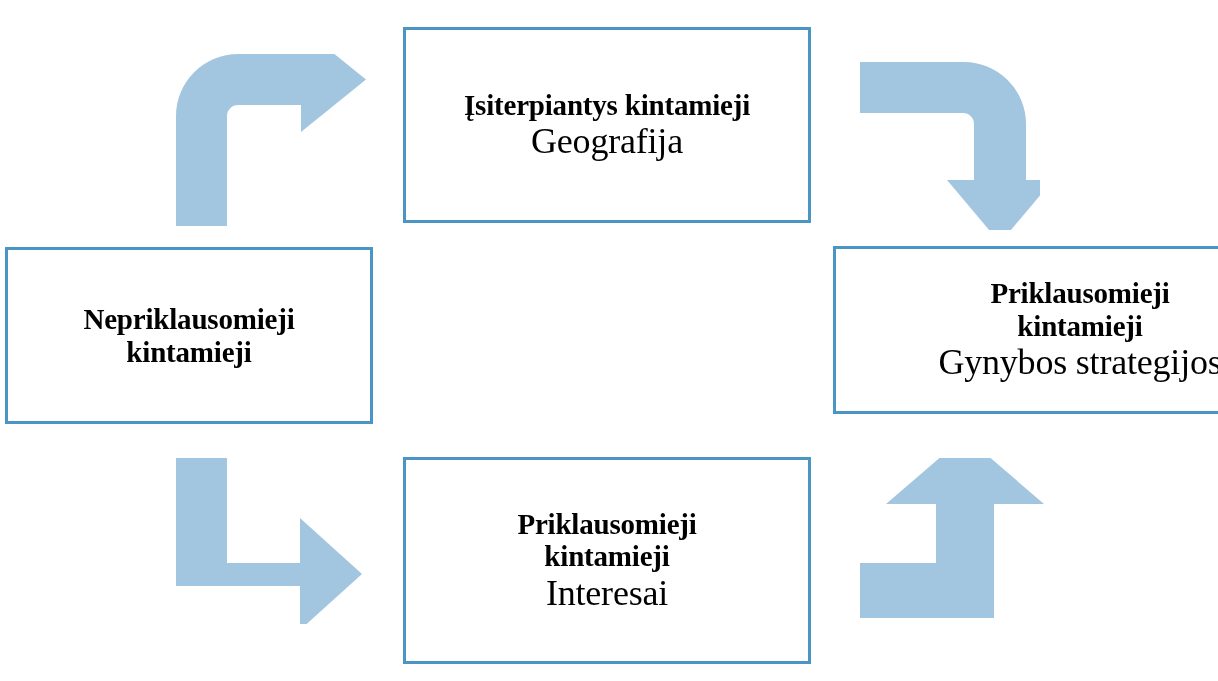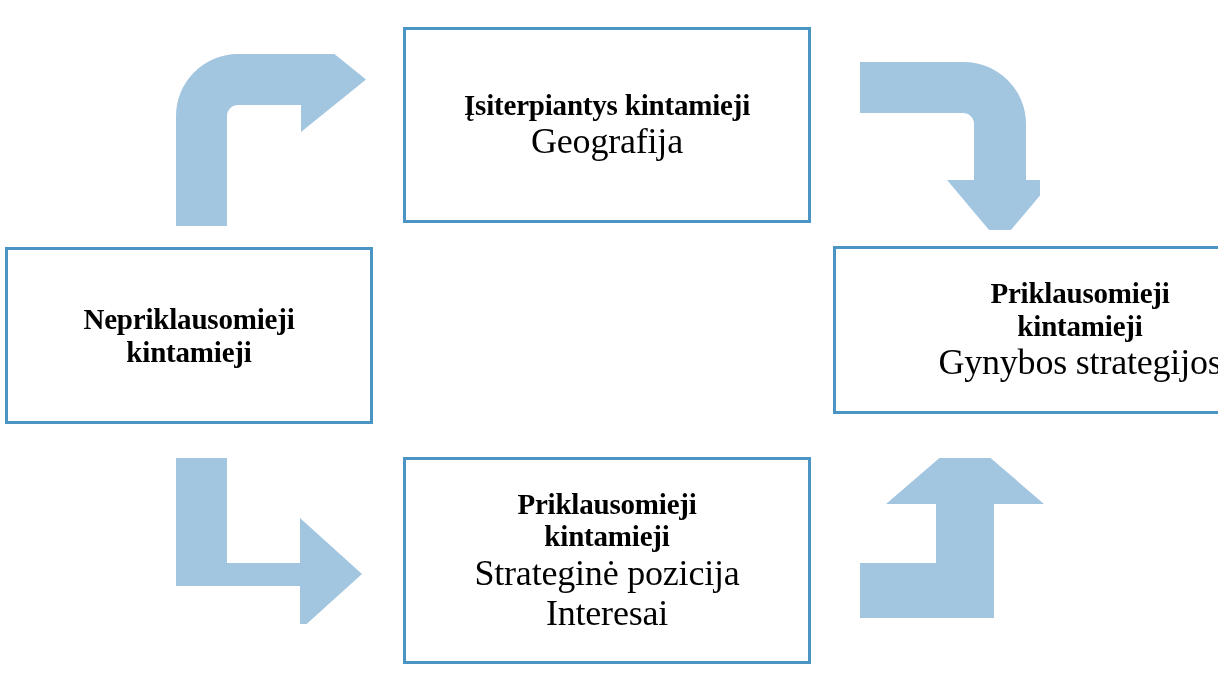--- a/index.html
+++ b/index.html
@@ -85,7 +85,6 @@
   <div class="node-box" id="box-controlled" style="border-color: rgb(74, 149, 196); background: rgb(255, 255, 255); color: rgb(0, 0, 0);">
     <div class="node-title">Priklausomieji</div>
     <div class="node-title">kintamieji</div>
-    <div class="node-line">Strateginė pozicija</div>
     <div class="node-line">Interesai</div>
   </div>
 

